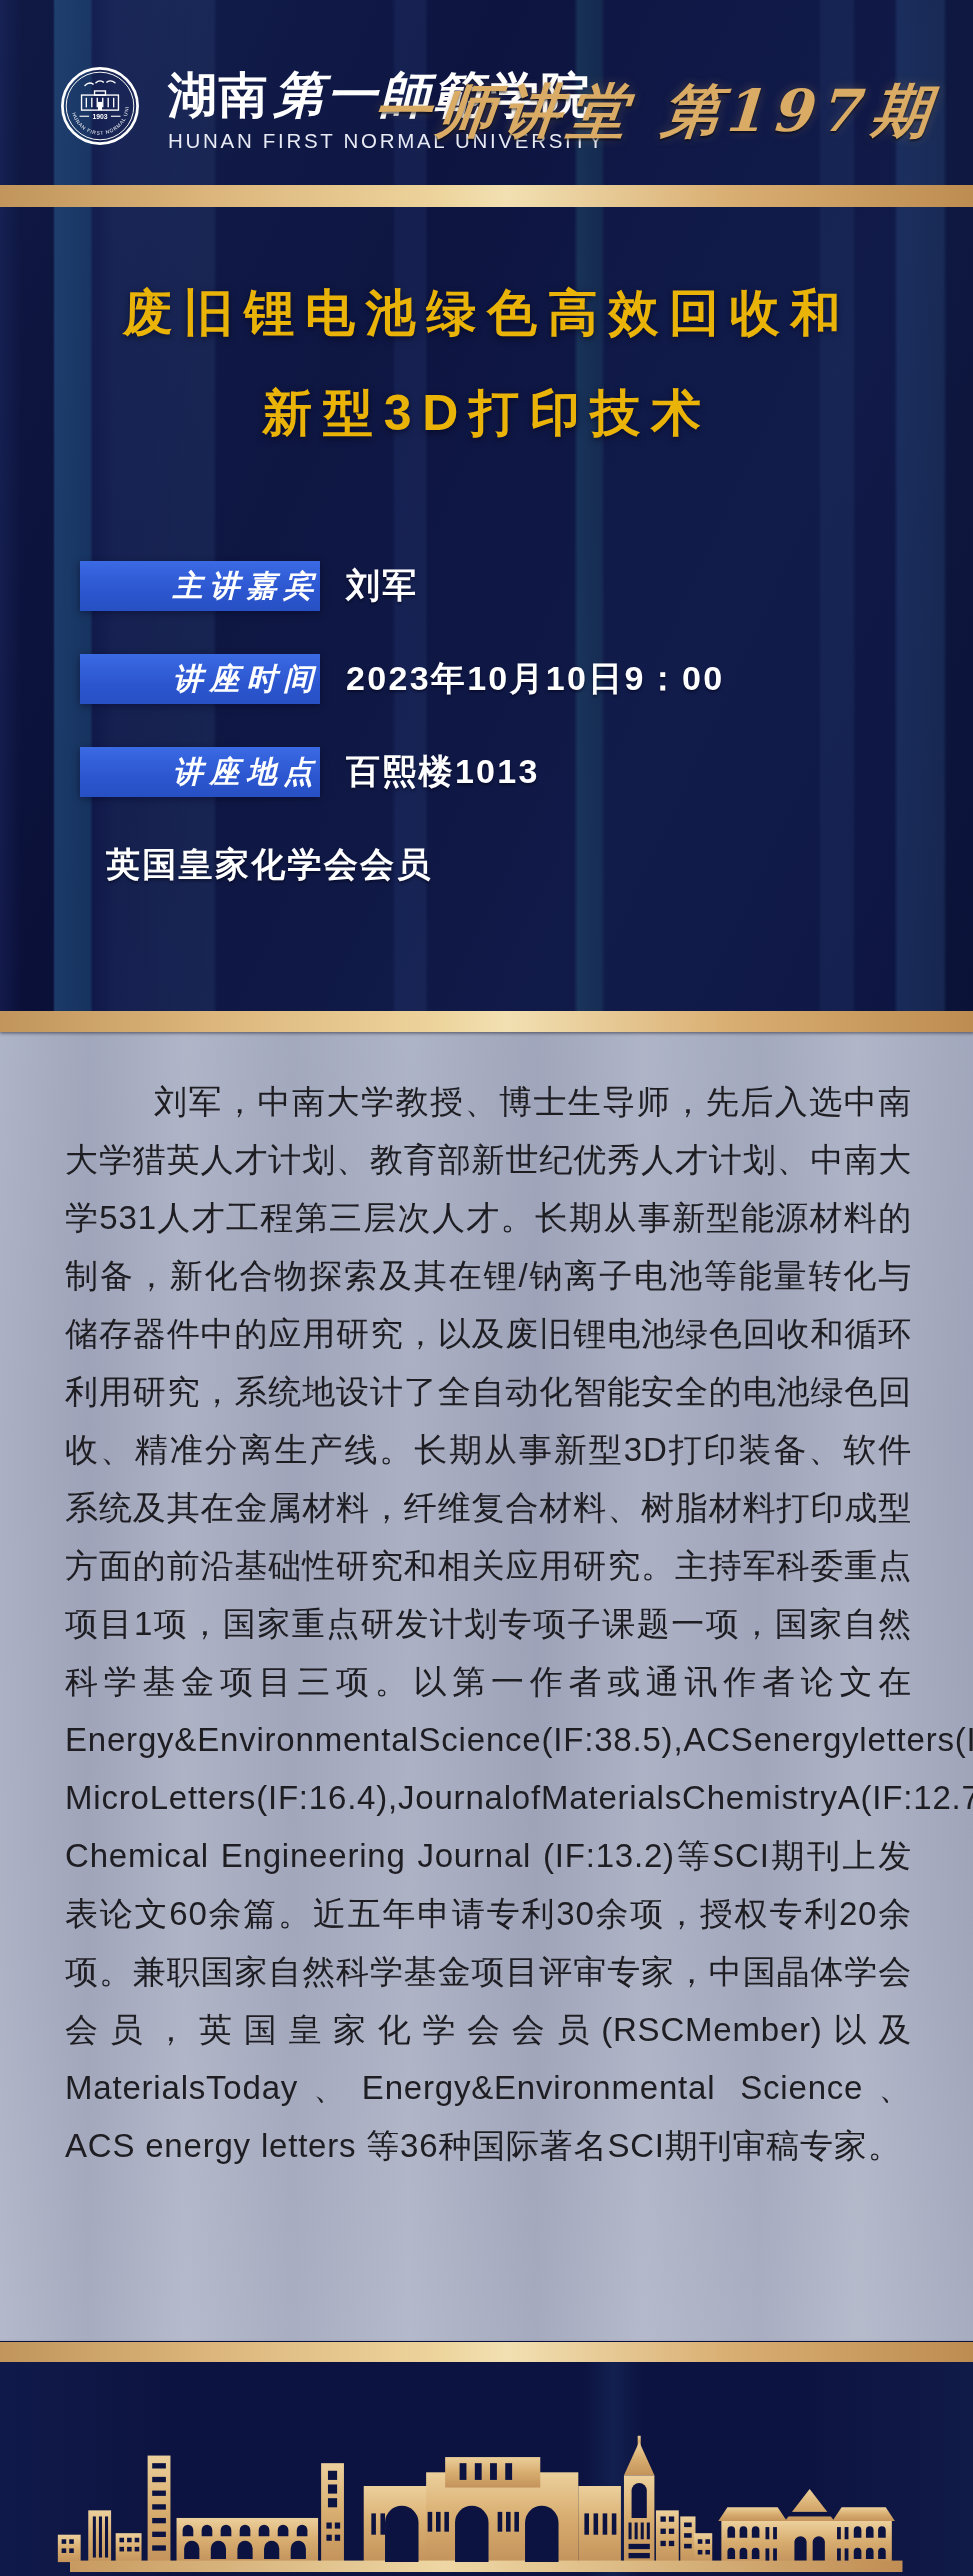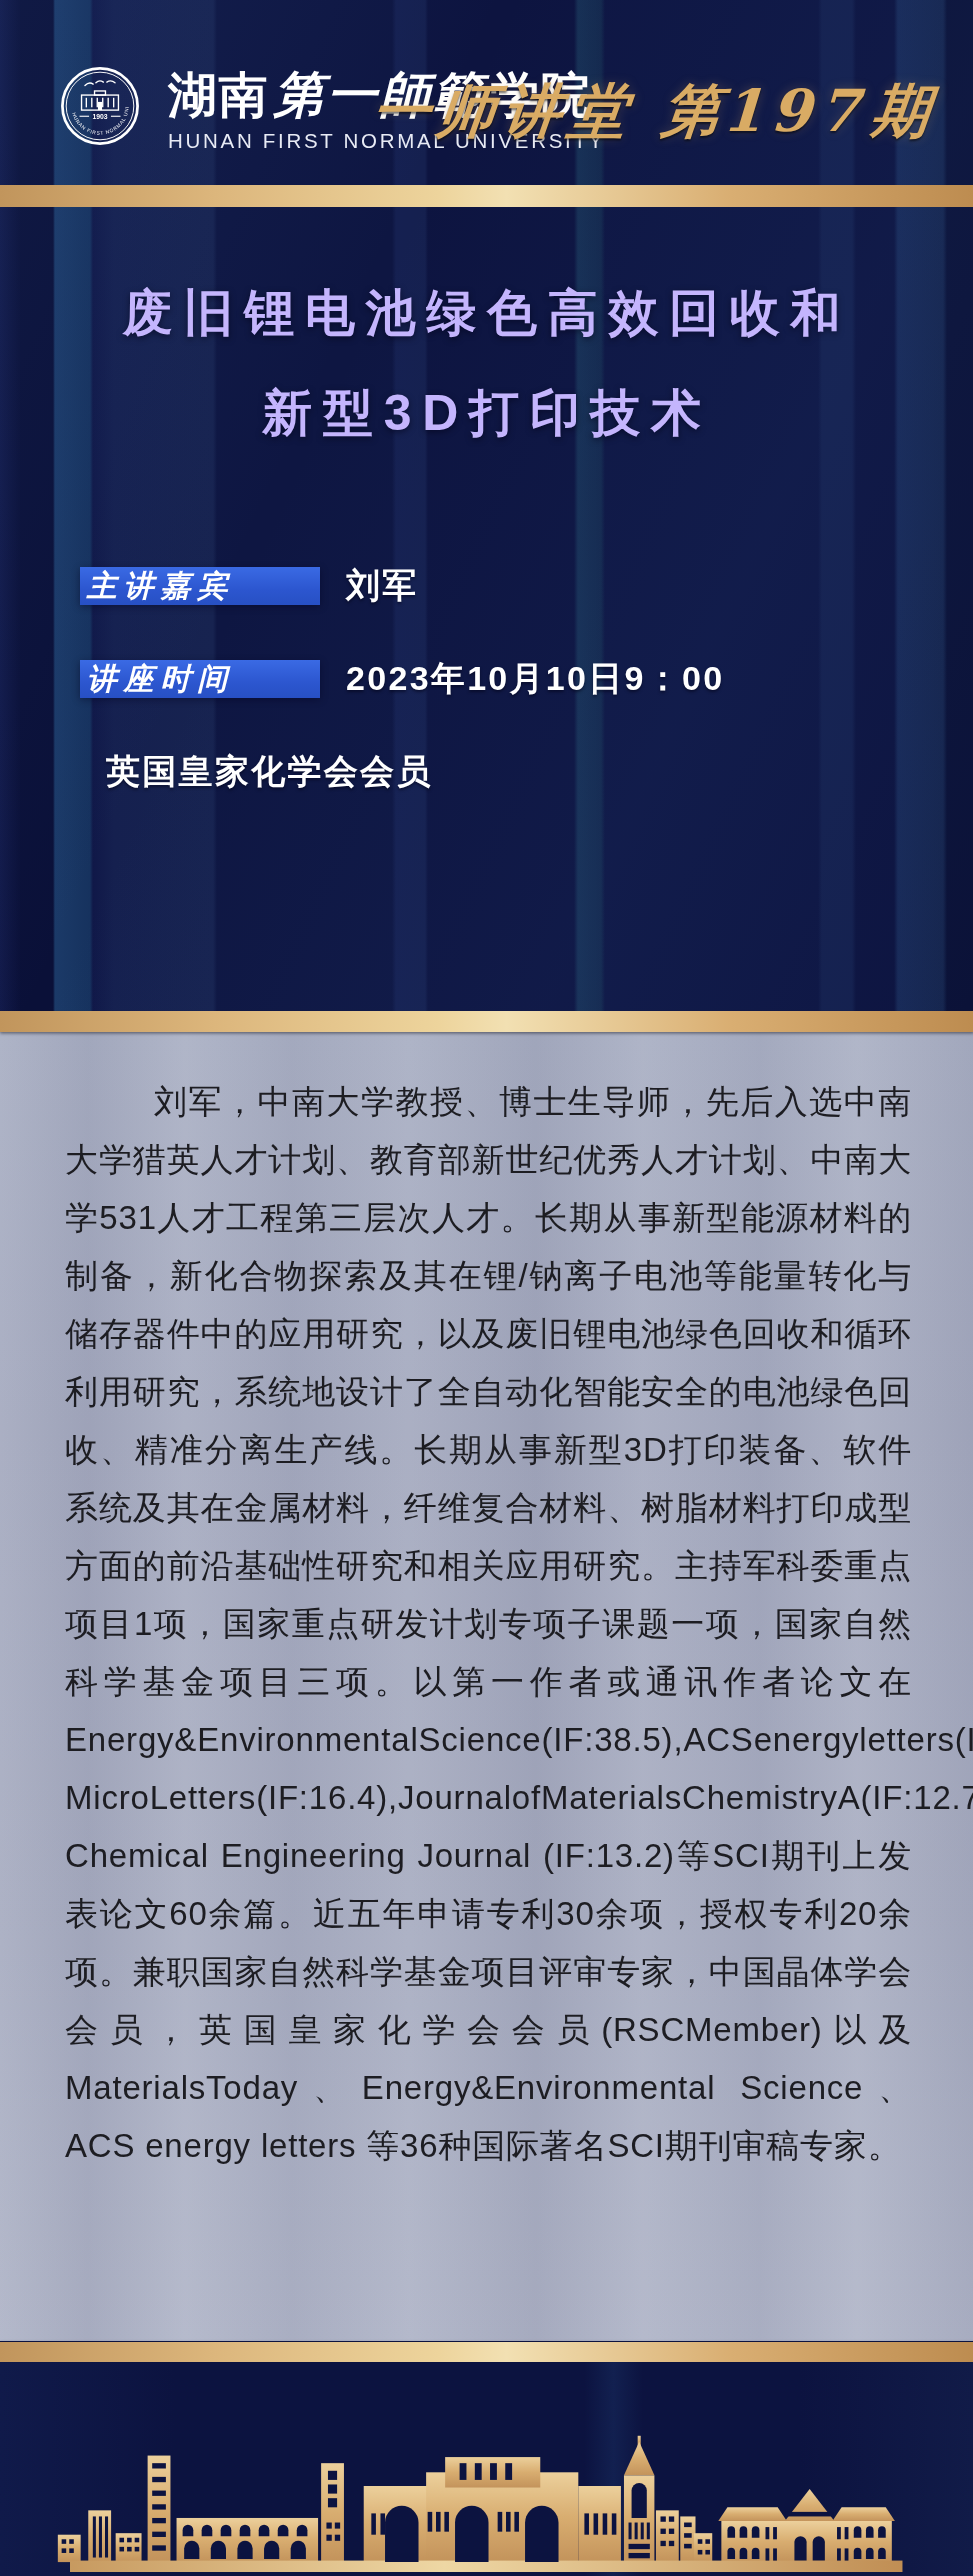--- a/index.html
+++ b/index.html
@@ -62,7 +62,7 @@
   
   .title-block { position: absolute; left: 0; top: 288px; width: 974px; text-align: center; z-index: 3; }
   .title-line {
-    color: #c4b5fd; font-weight: 900; font-size: 50px; letter-spacing: 10.7px;
+    color: #eab308; font-weight: 900; font-size: 50px; letter-spacing: 10.7px;
     line-height: 1.0; text-shadow: 0 2.3px 6px rgba(0,0,20,0.55);
   }
   .title-line + .title-line { margin-top: 50px; }

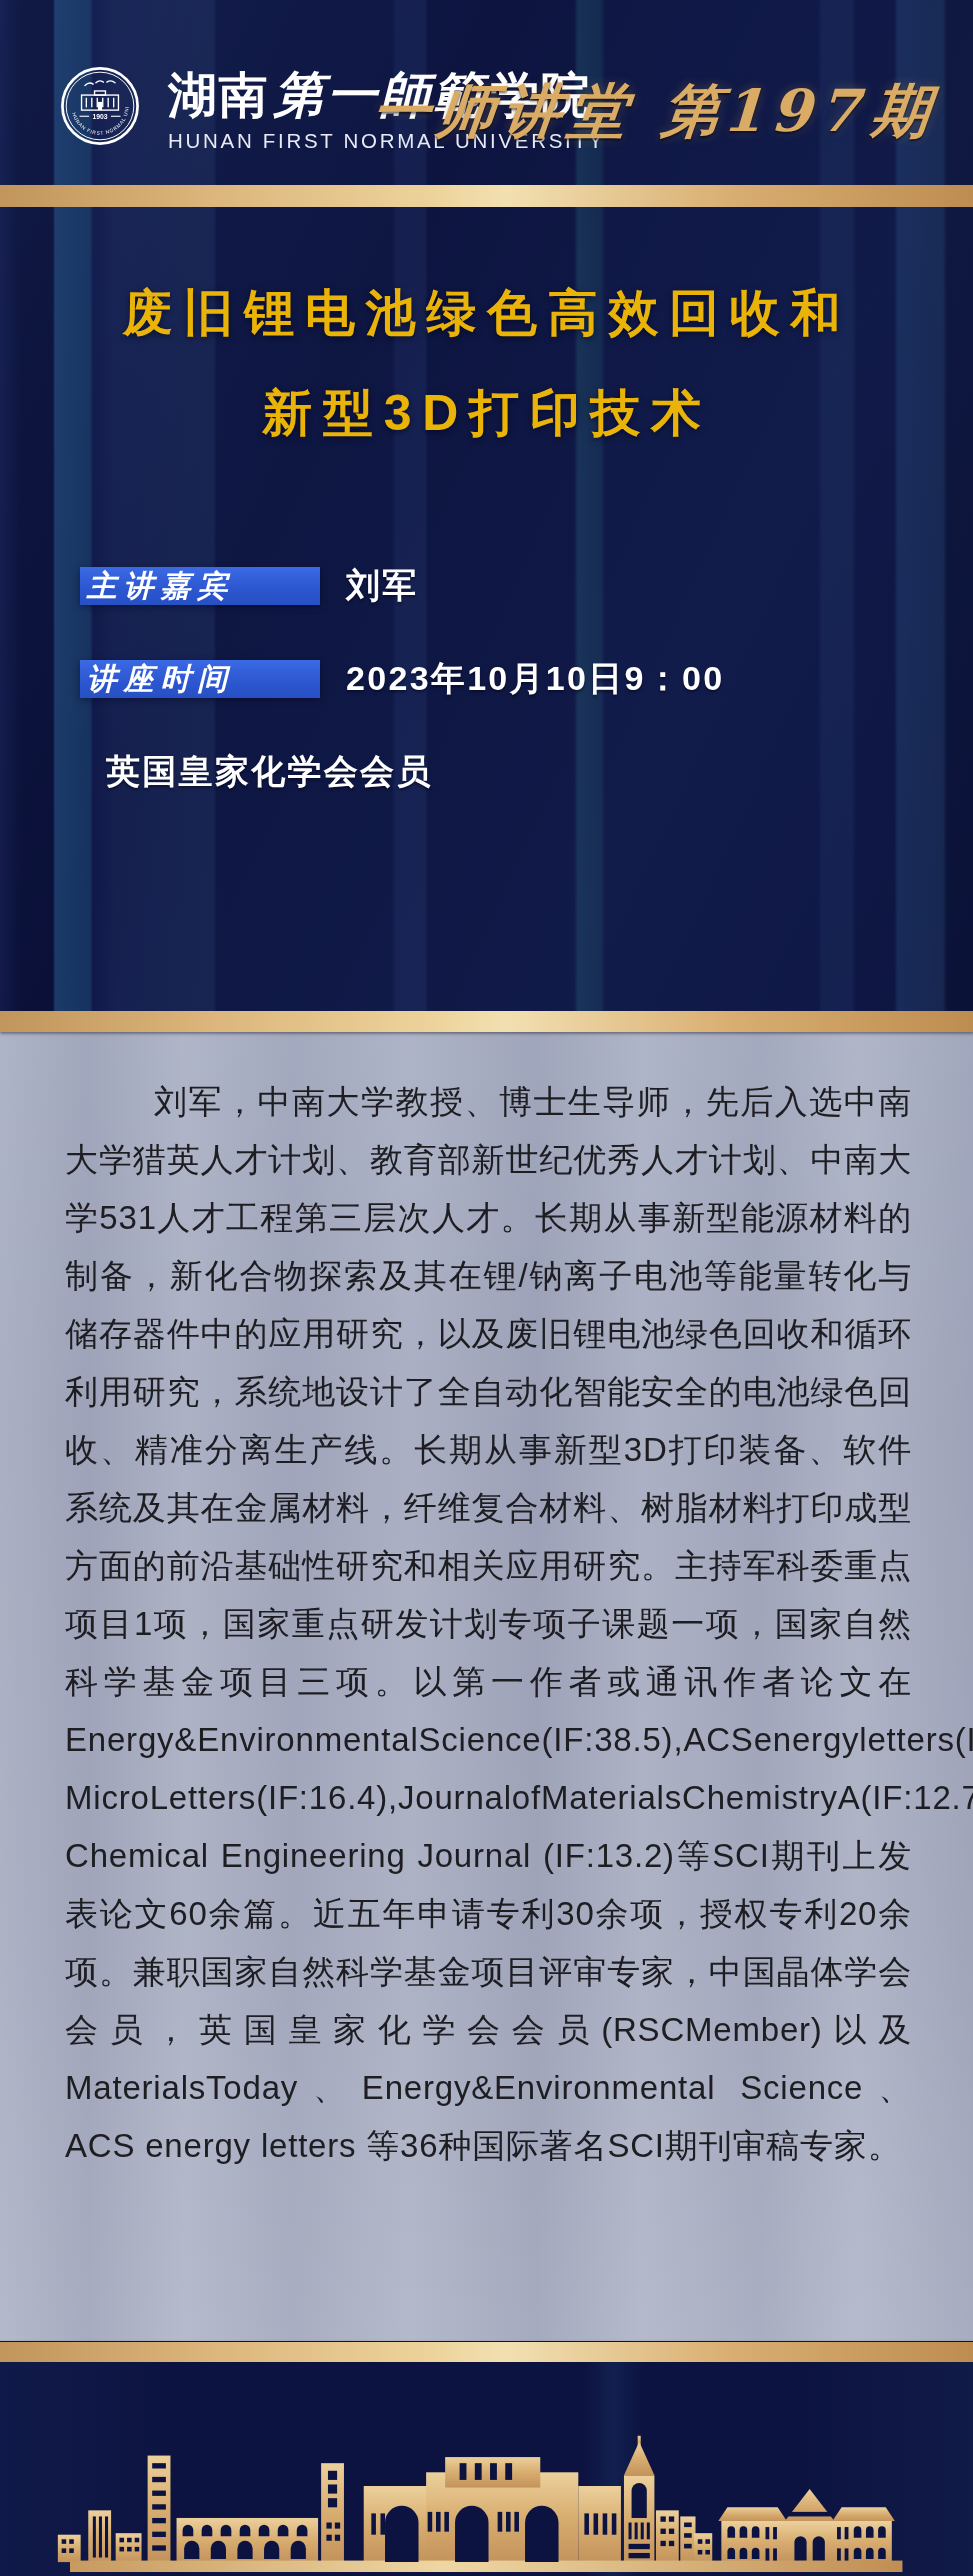--- a/index.html
+++ b/index.html
@@ -71,8 +71,8 @@
   .info-rows { position: absolute; left: 80px; top: 561px; z-index: 3; }
   .info-row { display: flex; align-items: center; height: 50px; margin-bottom: 43px; }
   .info-badge {
-    width: 240px; height: 38px; flex: 0 0 240px;
-    display: flex; align-items: center; justify-content: flex-start;
+    width: 240px; height: 50px; flex: 0 0 240px;
+    display: flex; align-items: center; justify-content: flex-end;
     background: linear-gradient(180deg, #3a6ae4 0%, #2c56cf 60%, #2750c4 100%);
     box-shadow: 0 2.3px 7.6px rgba(0,0,30,0.45);
   }

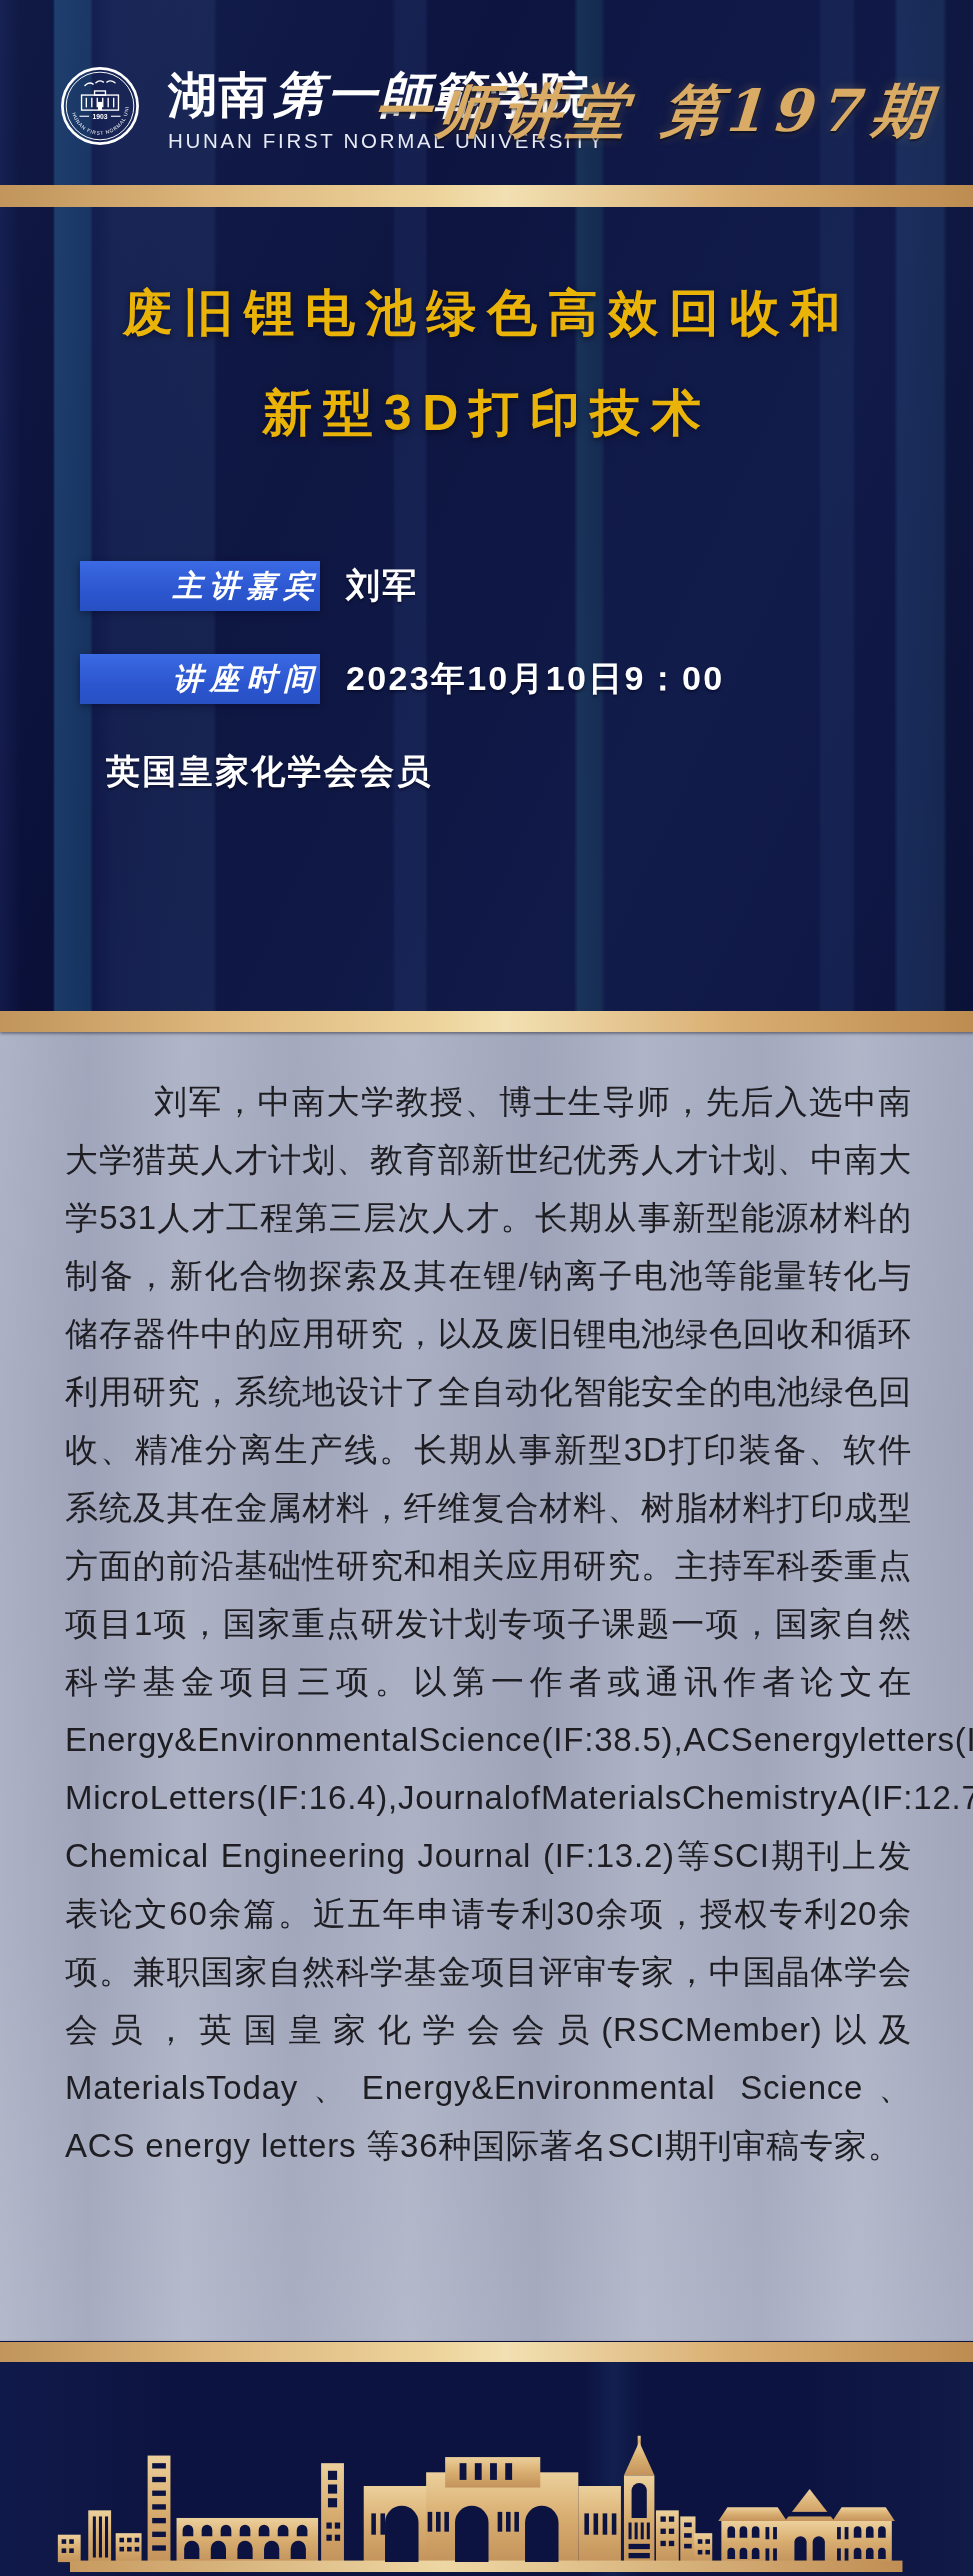--- a/index.html
+++ b/index.html
@@ -180,6 +180,12 @@
           <span>讲座时间</span>
         </div>
       <div class="info-value">2023年10月10日9：00</div>
+    </div>
+    <div class="info-row">
+      <div class="info-badge">
+          <span>讲座地点</span>
+        </div>
+      <div class="info-value">百熙楼1013</div>
     </div>
     <div class="info-row">
       <div class="info-value">英国皇家化学会会员</div>

